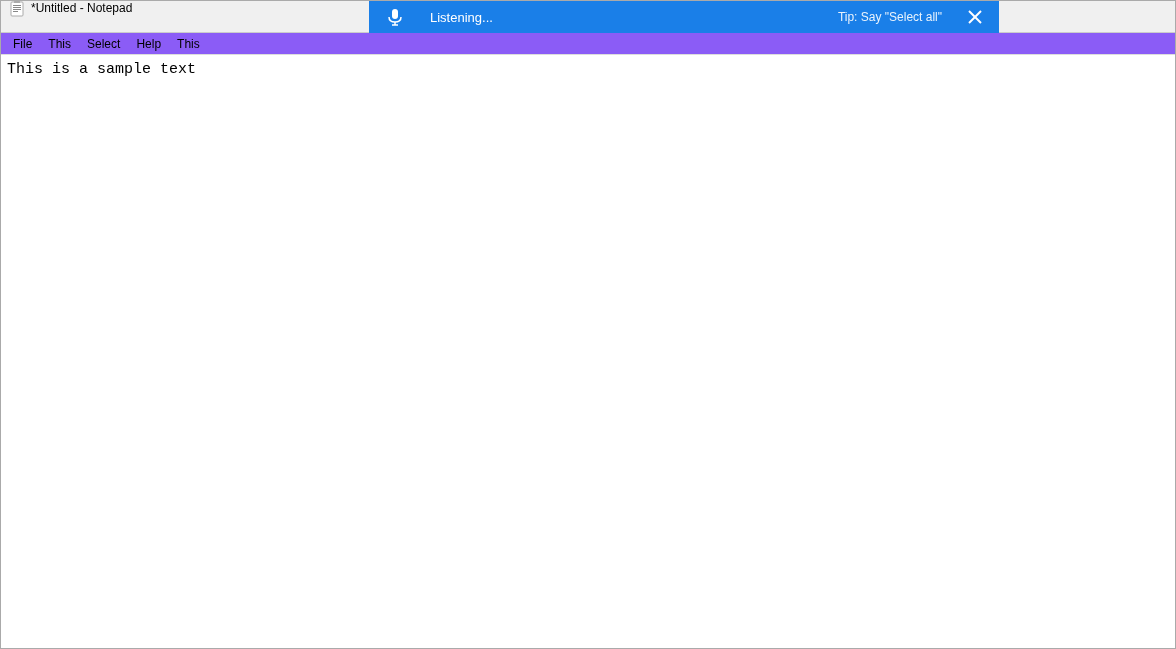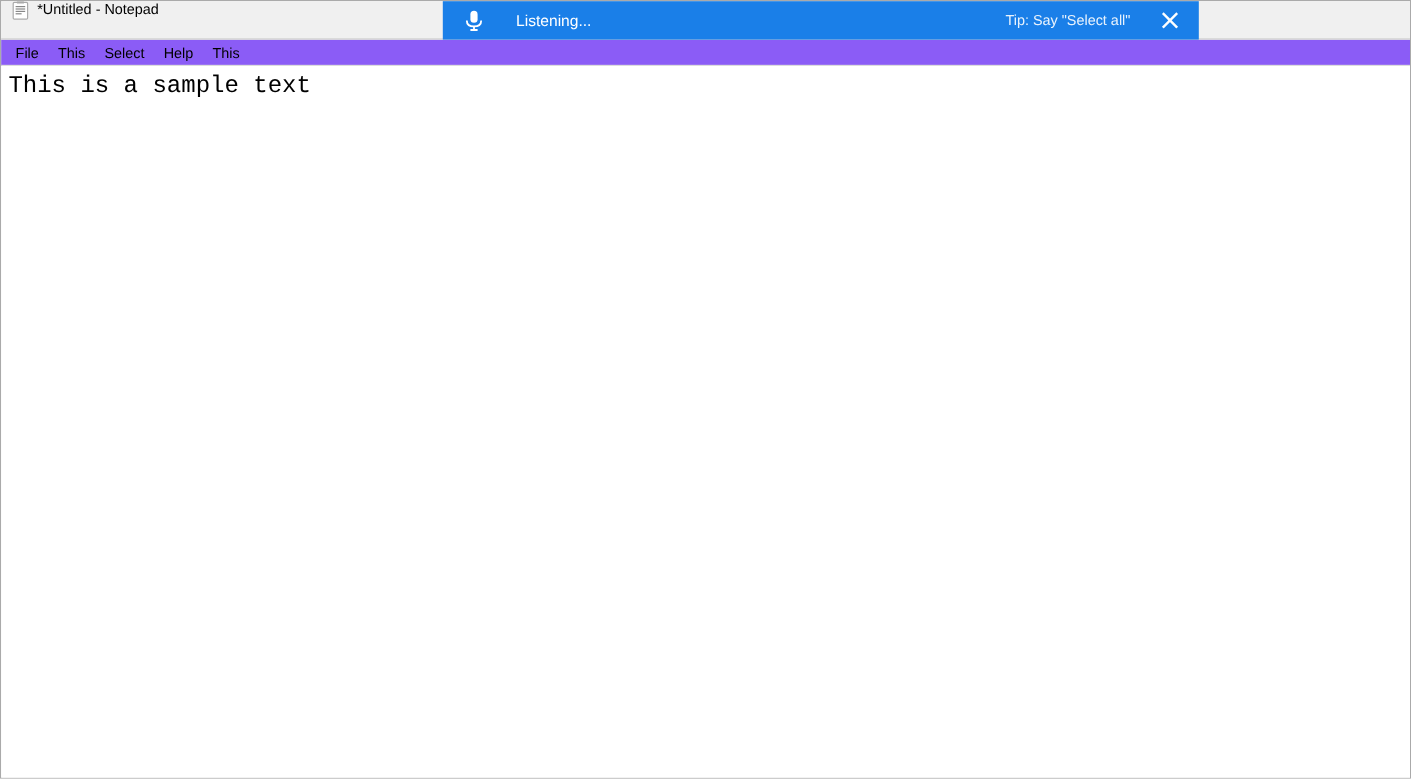--- a/index.html
+++ b/index.html
@@ -126,7 +126,7 @@
 
     .editor-content {
       font-family: 'Courier New', Courier, monospace;
-      font-size: 20px;
+      font-size: 15px;
       color: #000;
       white-space: pre;
       line-height: 1.4;

